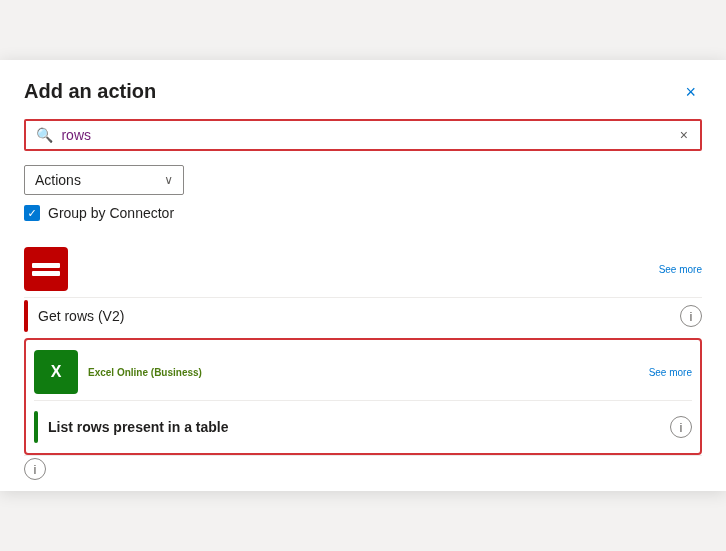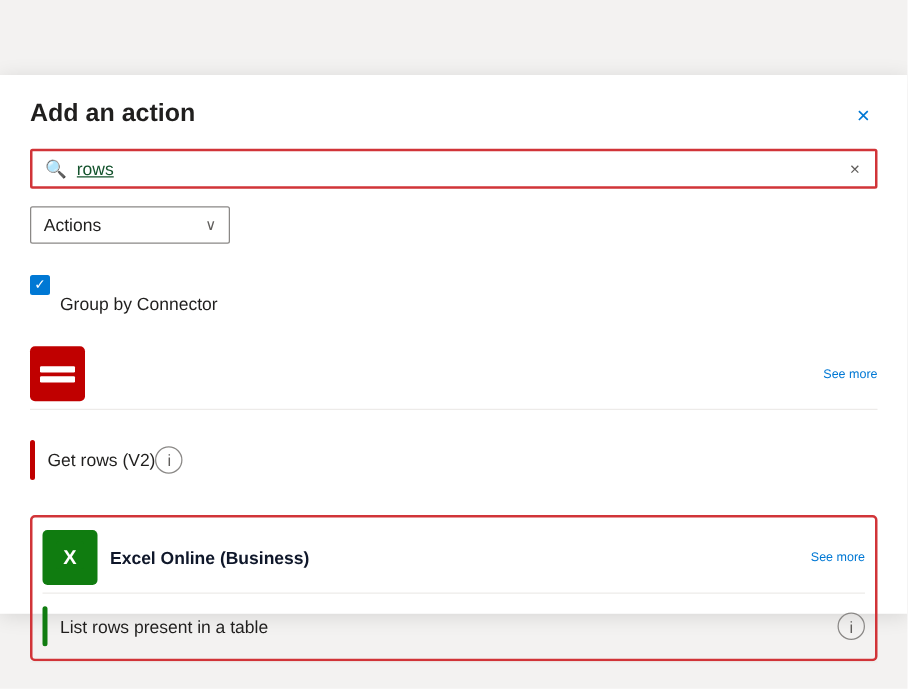--- a/index.html
+++ b/index.html
@@ -60,9 +60,8 @@
       outline: none;
       flex: 1;
       font-size: 14px;
-      color: #14532d;
+      color: #701a75;
       background: transparent;
-      text-decoration: underline;
     }
     .search-clear {
       background: none;

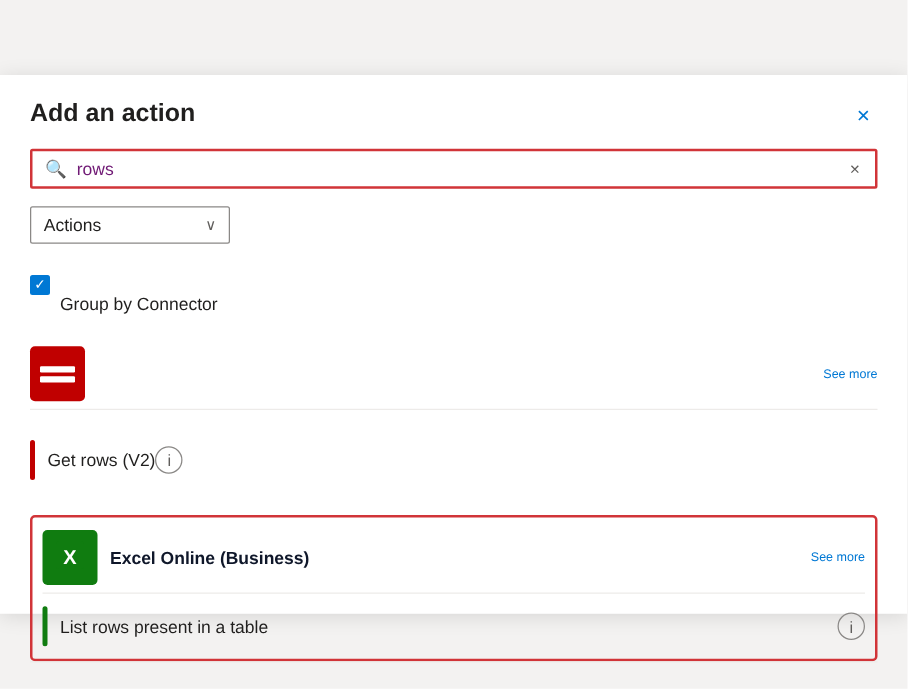--- a/index.html
+++ b/index.html
@@ -124,7 +124,6 @@
     .checkbox-label {
       font-size: 14px;
       color: #201f1e;
-      margin-top: 30px;
     }
     
     .connector-group {

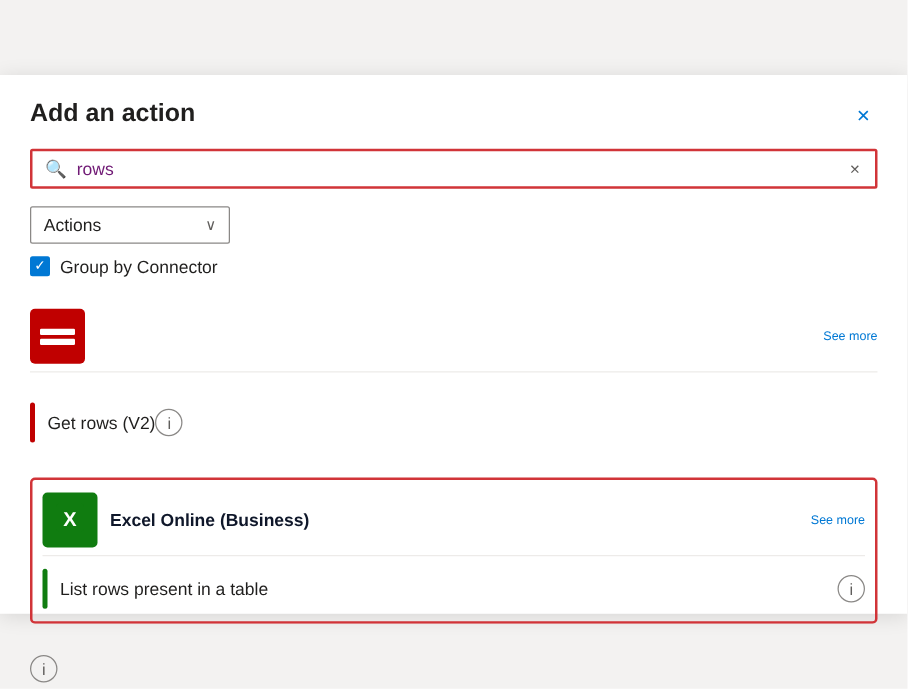--- a/index.html
+++ b/index.html
@@ -177,8 +177,10 @@
     .action-item {
       display: flex;
       align-items: center;
-      padding: 24px 0;
+      justify-content: space-between;
+      padding: 2px 0;
       border-top: 1px solid #edebe9;
+      gap: 40px;
     }
     .action-item-left {
       display: flex;

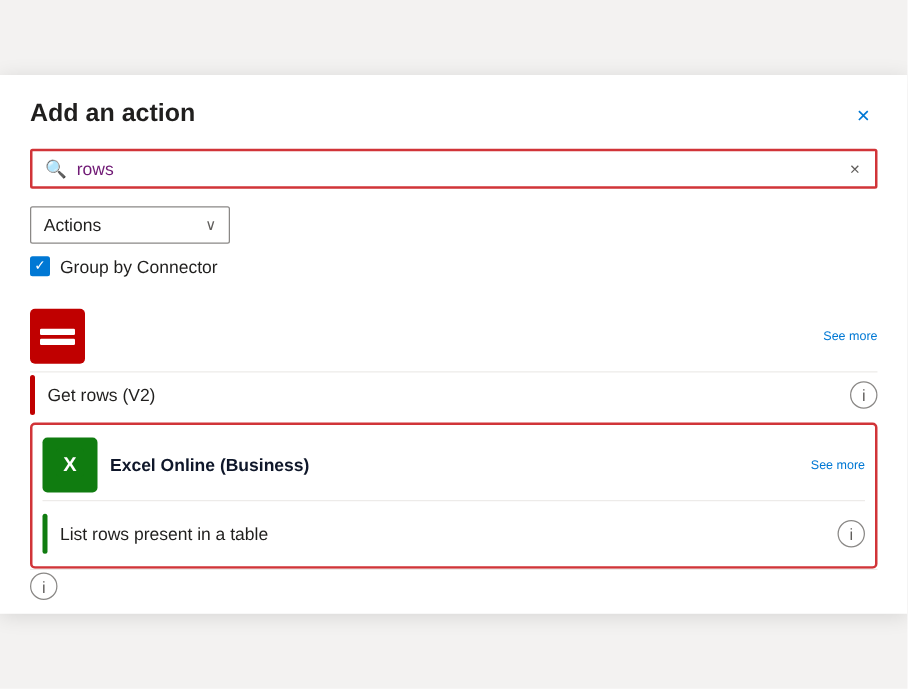--- a/index.html
+++ b/index.html
@@ -249,9 +249,9 @@
       line-height: 1;
     }
     .excel-connector-label {
-      font-size: 14px;
+      font-size: 10px;
       font-weight: 700;
-      color: #0f172a;
+      color: #4d7c0f;
       margin-left: 10px;
       flex: 1;
     }

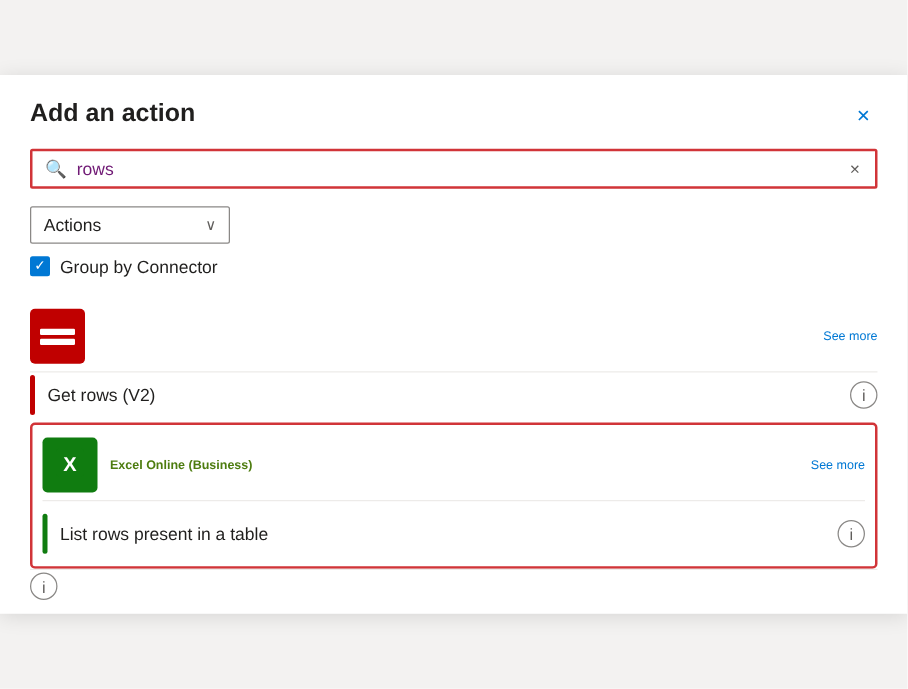--- a/index.html
+++ b/index.html
@@ -203,7 +203,7 @@
       color: #201f1e;
     }
     .action-name-bold {
-      font-weight: 400;
+      font-weight: 700;
     }
     .info-btn {
       background: none;

